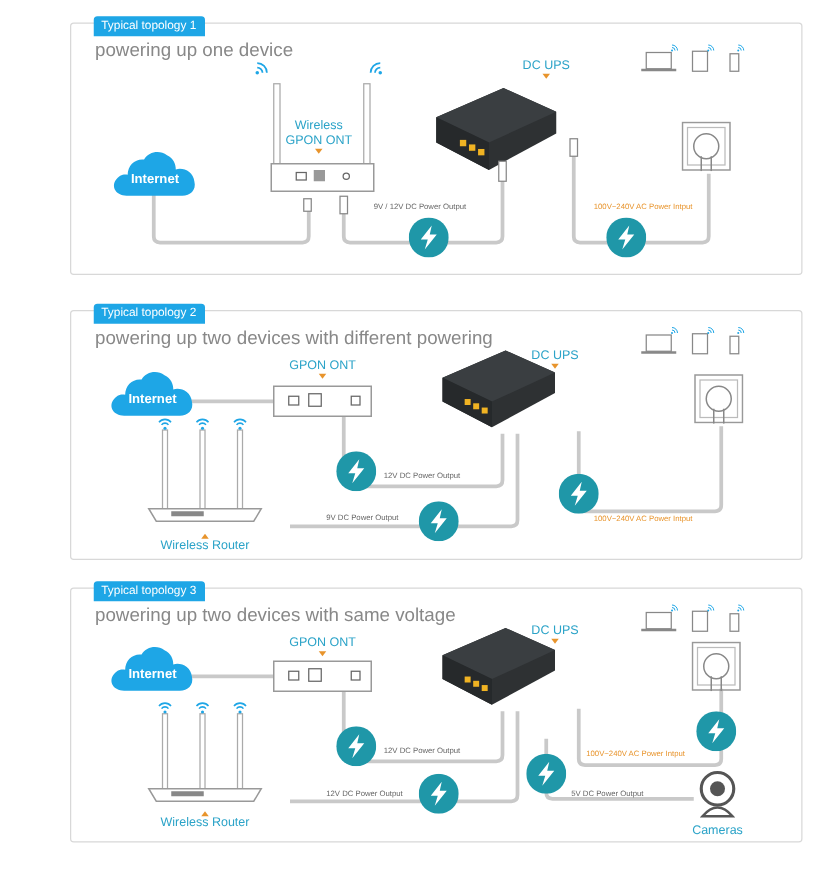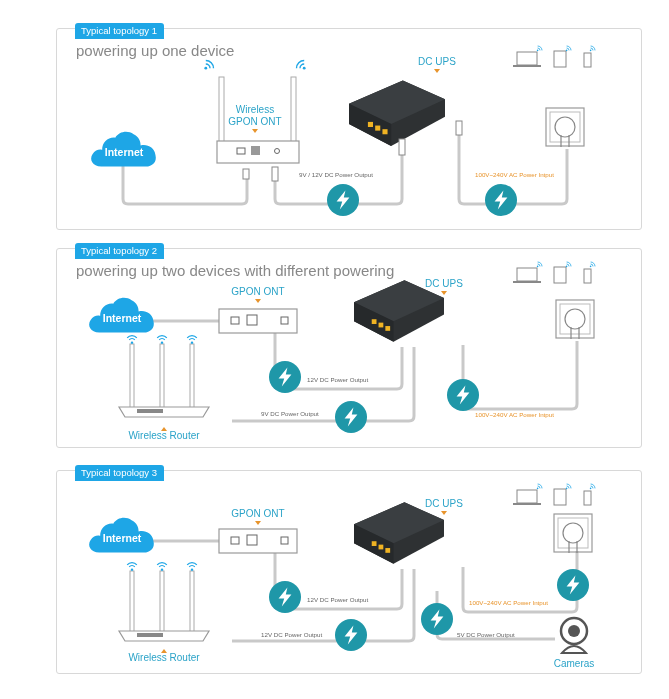--- a/index.html
+++ b/index.html
@@ -52,7 +52,7 @@
   </defs>
 </svg>
 
-<div class="panel" style="top:28px;height:200px;">
+<div class="panel" style="top:18px;height:200px;">
   <div class="tag">Typical topology 1</div>
   <div class="sub">powering up one device</div>
   <svg width="584" height="200">

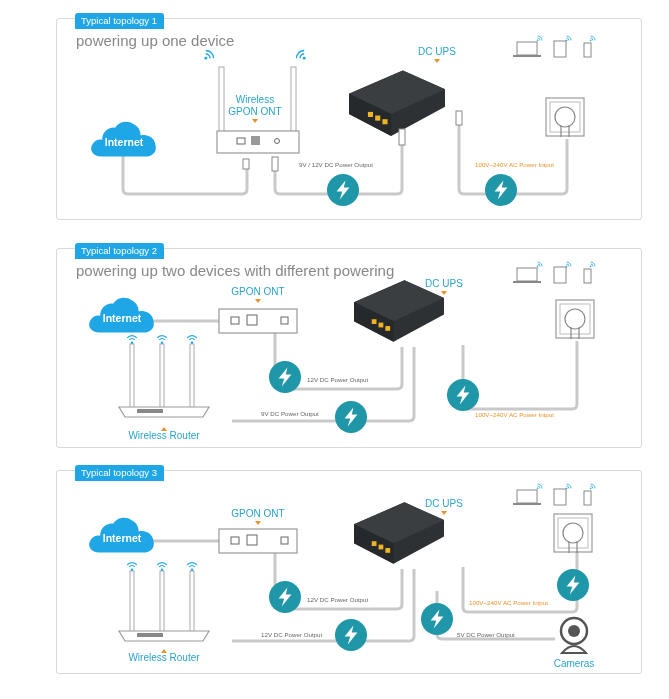--- a/index.html
+++ b/index.html
@@ -151,6 +151,7 @@
 
 <div class="panel" style="top:470px;height:202px;">
   <div class="tag">Typical topology 3</div>
+  <div class="sub">powering up two devices with same voltage</div>
   <svg width="584" height="202">
     <path d="M90 70 L162 70" stroke="#c9c9c9" stroke-width="3" fill="none"></path>
     <path d="M218 82 L218 133 Q218 138 223 138 L340 138 Q345 138 345 133 L345 98" fill="none" stroke="#c9c9c9" stroke-width="3"></path>

